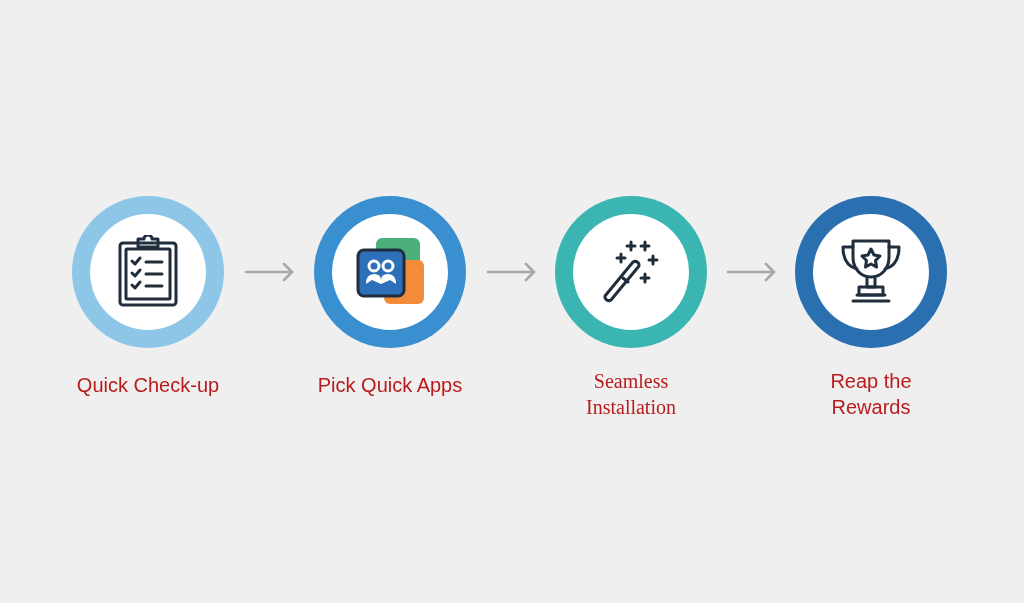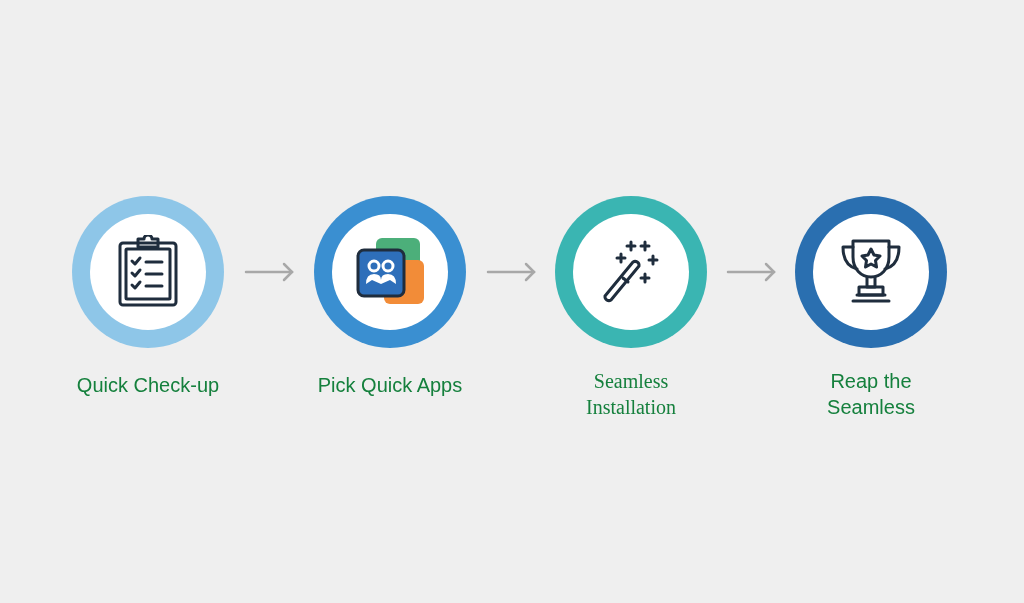--- a/index.html
+++ b/index.html
@@ -23,7 +23,7 @@
   }
   .label {
     position: absolute; top: 172px; left: 0; width: 240px;
-    text-align: center; color: #15803d;
+    text-align: center; color: #b91c1c;
     font-size: 20px; line-height: 26px;
   }
   .arrow { position: absolute; top: 262px; width: 52px; height: 20px; }

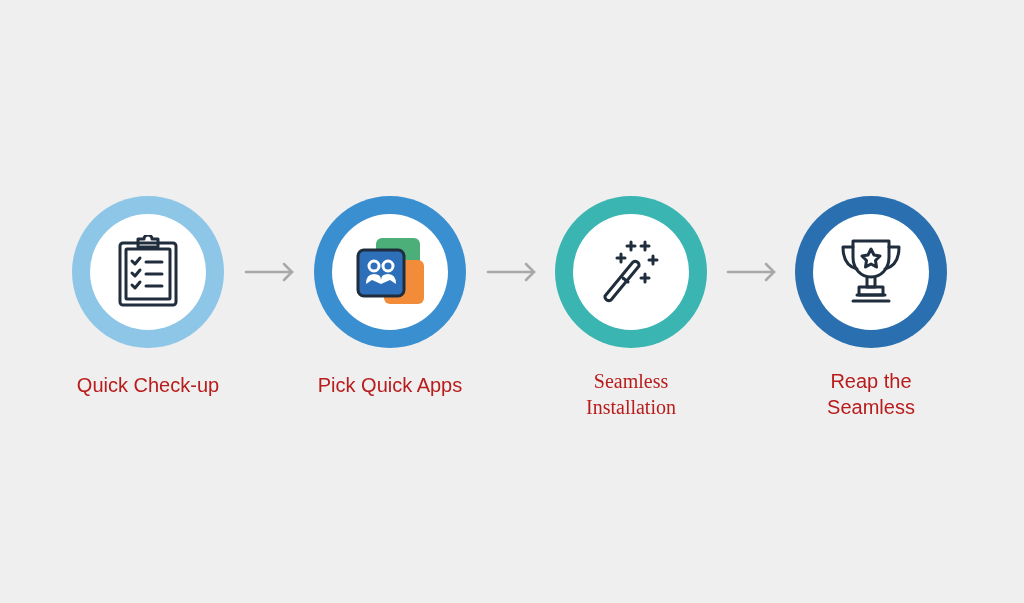--- a/index.html
+++ b/index.html
@@ -113,7 +113,7 @@
       </svg>
     </div>
   </div>
-  <div class="label" style="padding:0 70px;box-sizing:border-box;">Reap the Seamless</div>
+  <div class="label" style="padding:0 70px;box-sizing:border-box;">Reap the Rewards</div>
 </div>
 
 </body></html>

